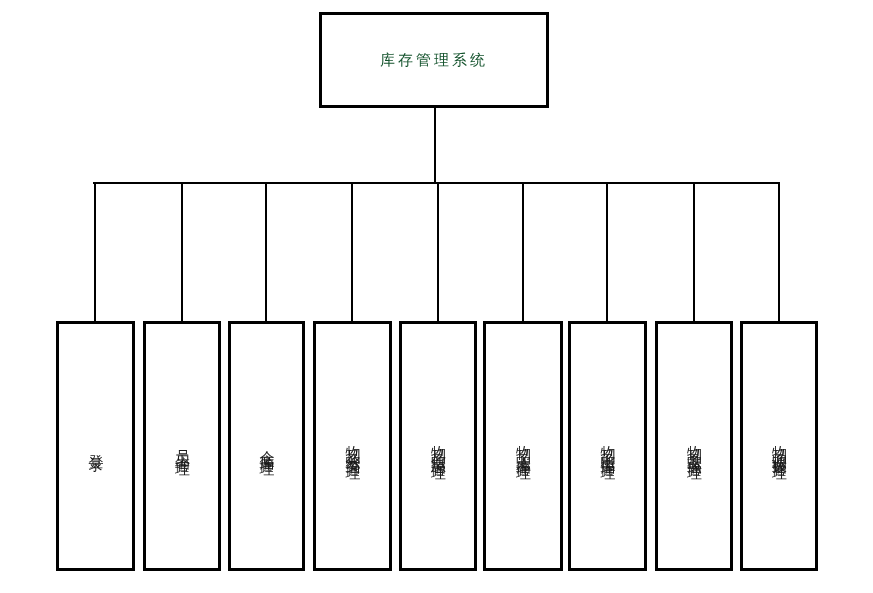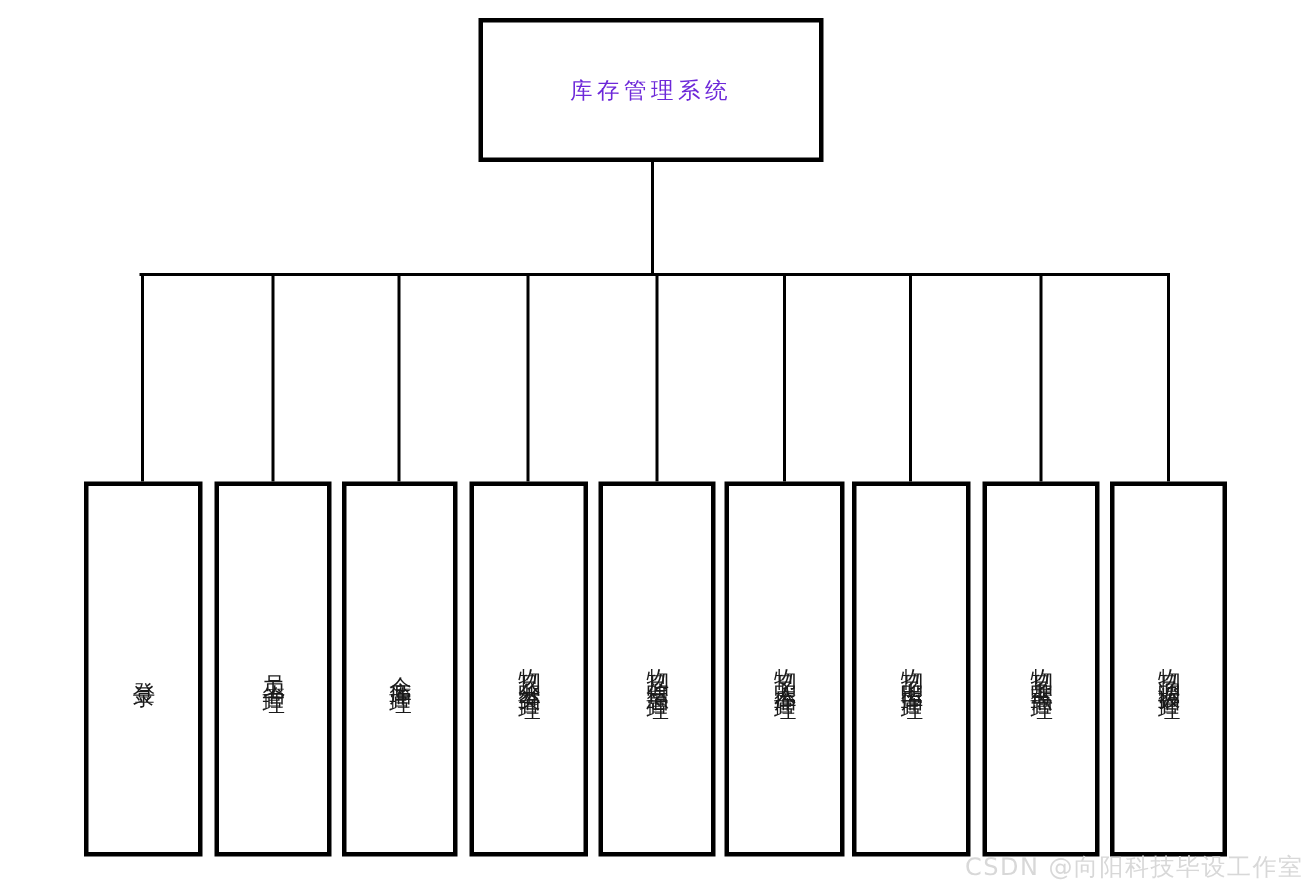--- a/index.html
+++ b/index.html
@@ -33,7 +33,7 @@
   .root-label {
     font-size: 15px;
     letter-spacing: 3px;
-    color: #6d28d9;
+    color: #14532d;
     white-space: nowrap;
   }
   .child-node {

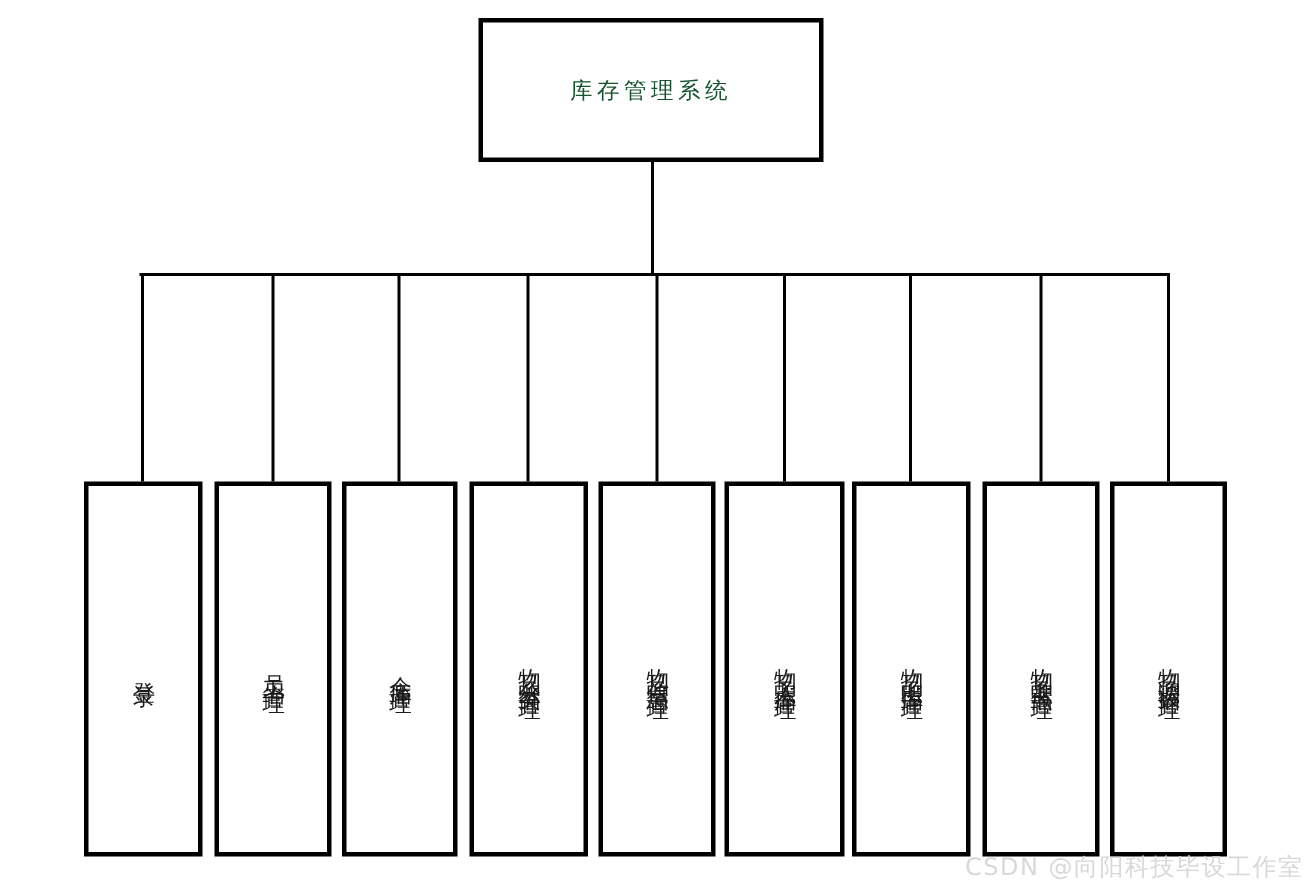--- a/index.html
+++ b/index.html
@@ -116,7 +116,6 @@
     <span class="child-label">物品调拨管理</span>
   </div>
 
-  <div class="watermark">CSDN @向阳科技毕设工作室</div>
 
 </div>
 

